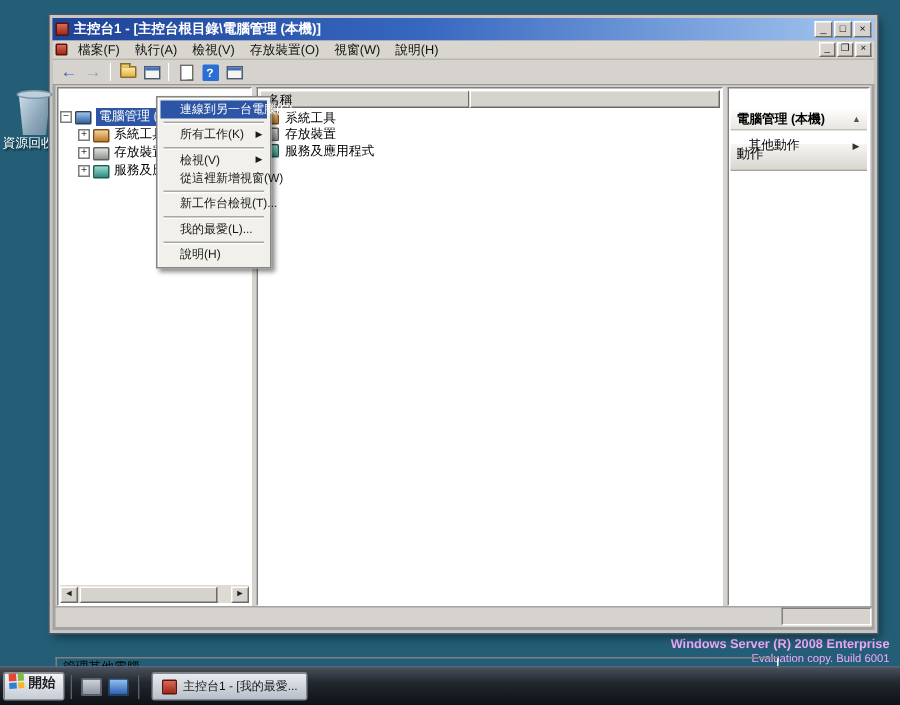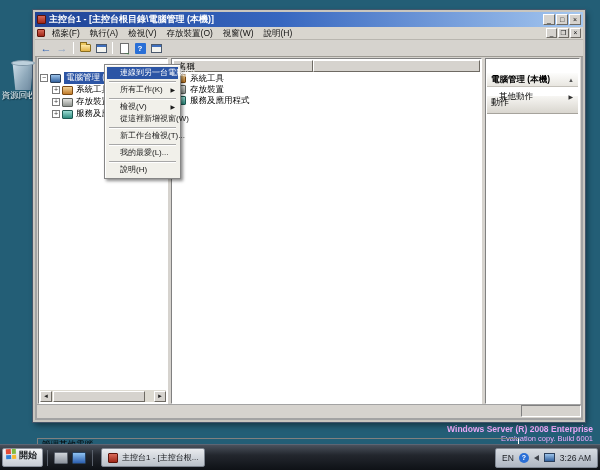--- a/index.html
+++ b/index.html
@@ -350,7 +350,7 @@
     <span class="tb-sep"></span>
     <div id="task-btn">
       <span class="mmc-icon"></span>
-      <span class="lbl">主控台1 - [主控台根...</span>
+      <span class="lbl">主控台1 - [我的最愛...</span>
     </div>
     <div id="tray">
       <span class="lang">EN</span>

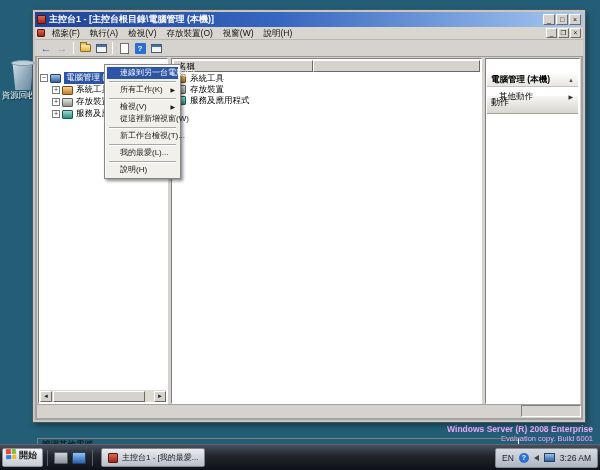--- a/index.html
+++ b/index.html
@@ -352,13 +352,6 @@
       <span class="mmc-icon"></span>
       <span class="lbl">主控台1 - [我的最愛...</span>
     </div>
-    <div id="tray">
-      <span class="lang">EN</span>
-      <span class="qicon">?</span>
-      <span class="spk"></span>
-      <span class="net"></span>
-      <span class="clock">3:26 AM</span>
-    </div>
   </div>
 
 </div>

